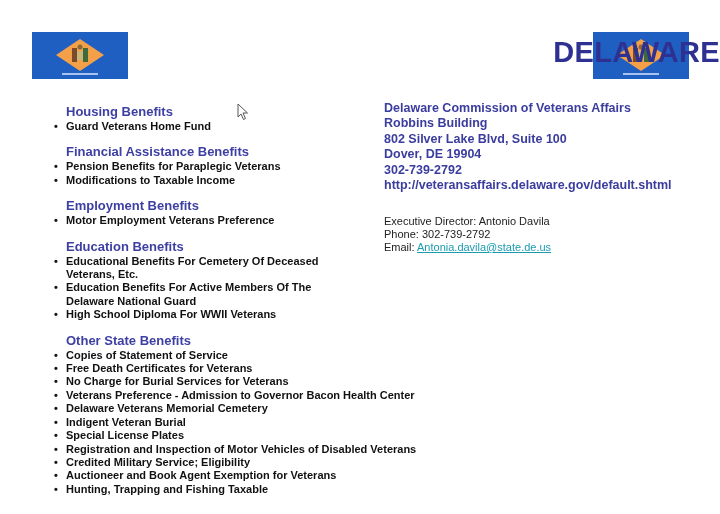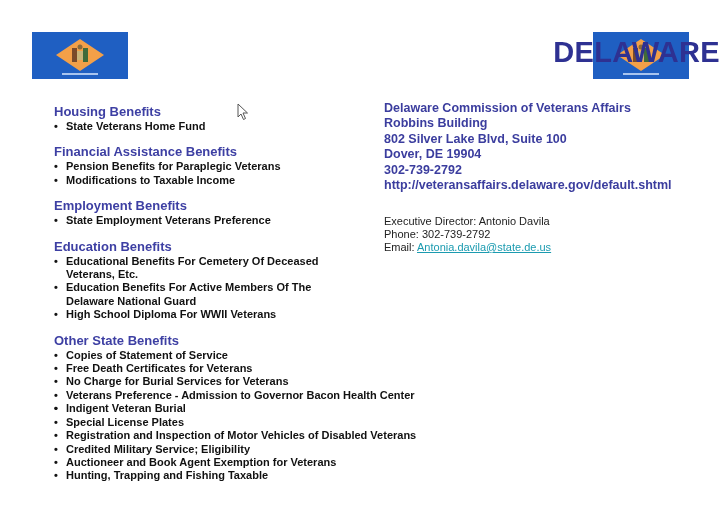--- a/index.html
+++ b/index.html
@@ -13,7 +13,7 @@
              font-weight: bold; font-size: 29px; color: #2e3192; letter-spacing: 0.3px; }
     .left-col { position: absolute; left: 54px; top: 104px; width: 380px; }
     .section { margin-bottom: 11px; }
-    .sec-head { font-weight: bold; font-size: 13px; color: #3d3fa3; margin-left: 0; line-height: 16px; }
+    .sec-head { font-weight: bold; font-size: 13px; color: #3d3fa3; margin-left: 12px; line-height: 16px; }
     .item { position: relative; font-weight: bold; font-size: 11px; color: #111; line-height: 13.4px; padding-left: 12px; }
     .item .bullet { position: absolute; left: 0; top: 0; }
     .right-col { position: absolute; left: 384px; top: 101px; width: 330px; }

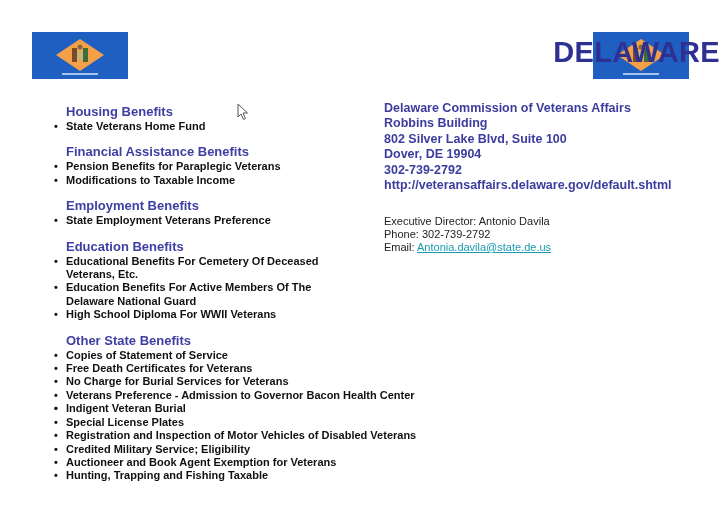--- a/index.html
+++ b/index.html
@@ -53,7 +53,7 @@
 <div class="left-col">
   <div class="section">
     <div class="sec-head">Housing Benefits</div>
-    <div class="item"><span class="bullet">•</span><span>State Veterans Home Fund</span></div>
+    <div class="item"><span class="bullet">•</span><span>Guard Veterans Home Fund</span></div>
   </div>
   <div class="section">
     <div class="sec-head">Financial Assistance Benefits</div>

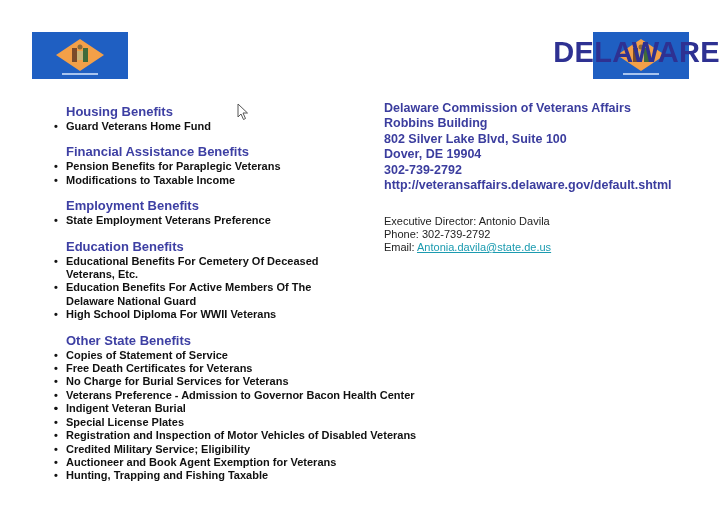--- a/index.html
+++ b/index.html
@@ -62,7 +62,7 @@
   </div>
   <div class="section">
     <div class="sec-head">Employment Benefits</div>
-    <div class="item"><span class="bullet">•</span><span>State Employment Veterans Preference</span></div>
+    <div class="item"><span class="bullet">•</span><span>Motor Employment Veterans Preference</span></div>
   </div>
   <div class="section">
     <div class="sec-head">Education Benefits</div>

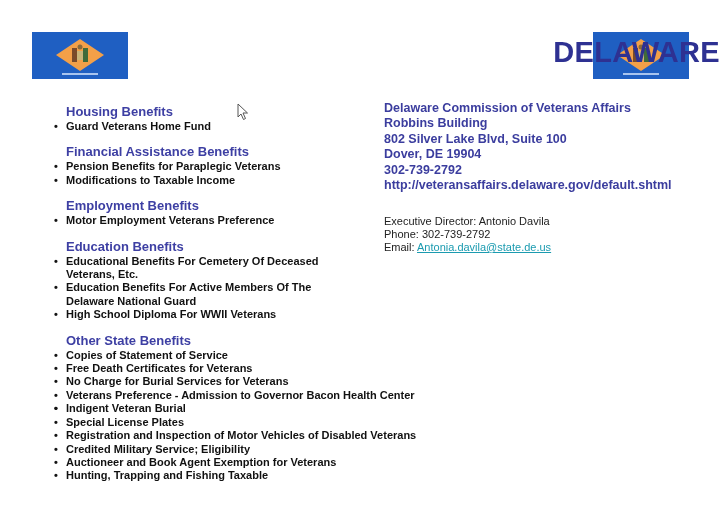--- a/index.html
+++ b/index.html
@@ -78,7 +78,7 @@
     <div class="item"><span class="bullet">•</span><span>Free Death Certificates for Veterans</span></div>
     <div class="item"><span class="bullet">•</span><span>No Charge for Burial Services for Veterans</span></div>
     <div class="item"><span class="bullet">•</span><span>Veterans Preference - Admission to Governor Bacon Health Center</span></div>
-    <div class="item"><span class="bullet">•</span></div>
+    <div class="item"><span class="bullet">•</span><span>Delaware Veterans Memorial Cemetery</span></div>
     <div class="item"><span class="bullet">•</span><span>Indigent Veteran Burial</span></div>
     <div class="item"><span class="bullet">•</span><span>Special License Plates</span></div>
     <div class="item"><span class="bullet">•</span><span>Registration and Inspection of Motor Vehicles of Disabled Veterans</span></div>

